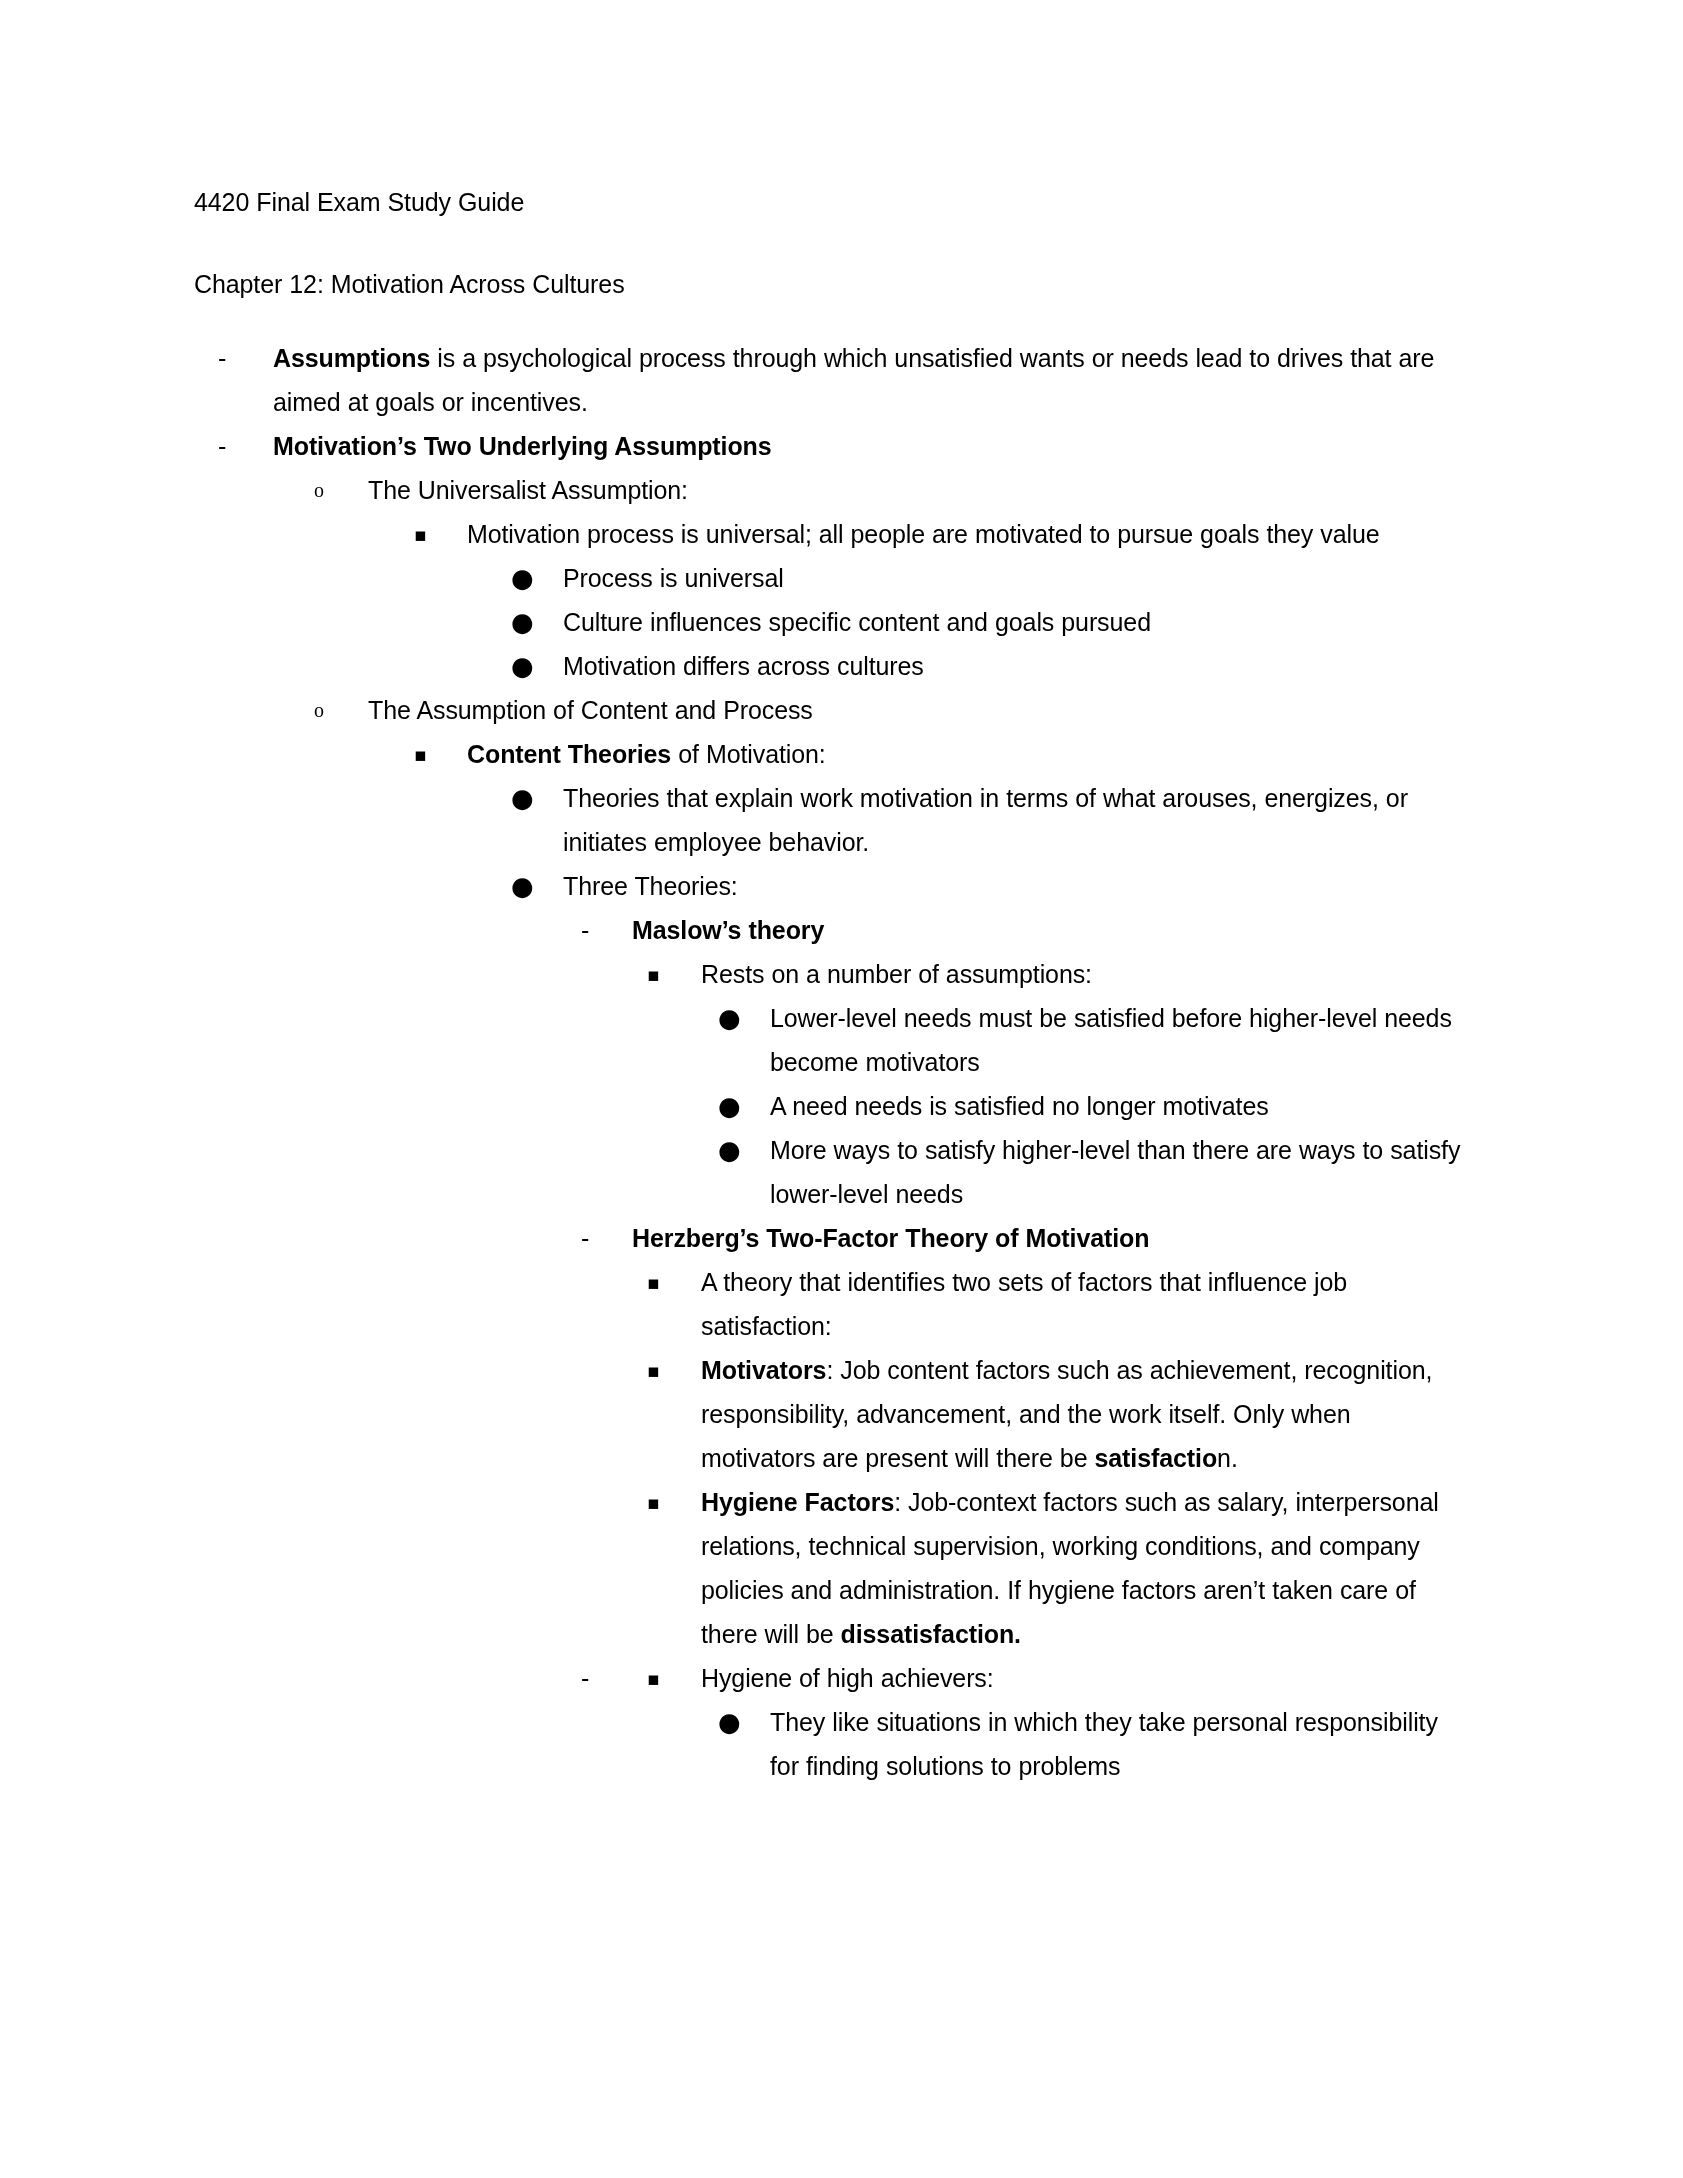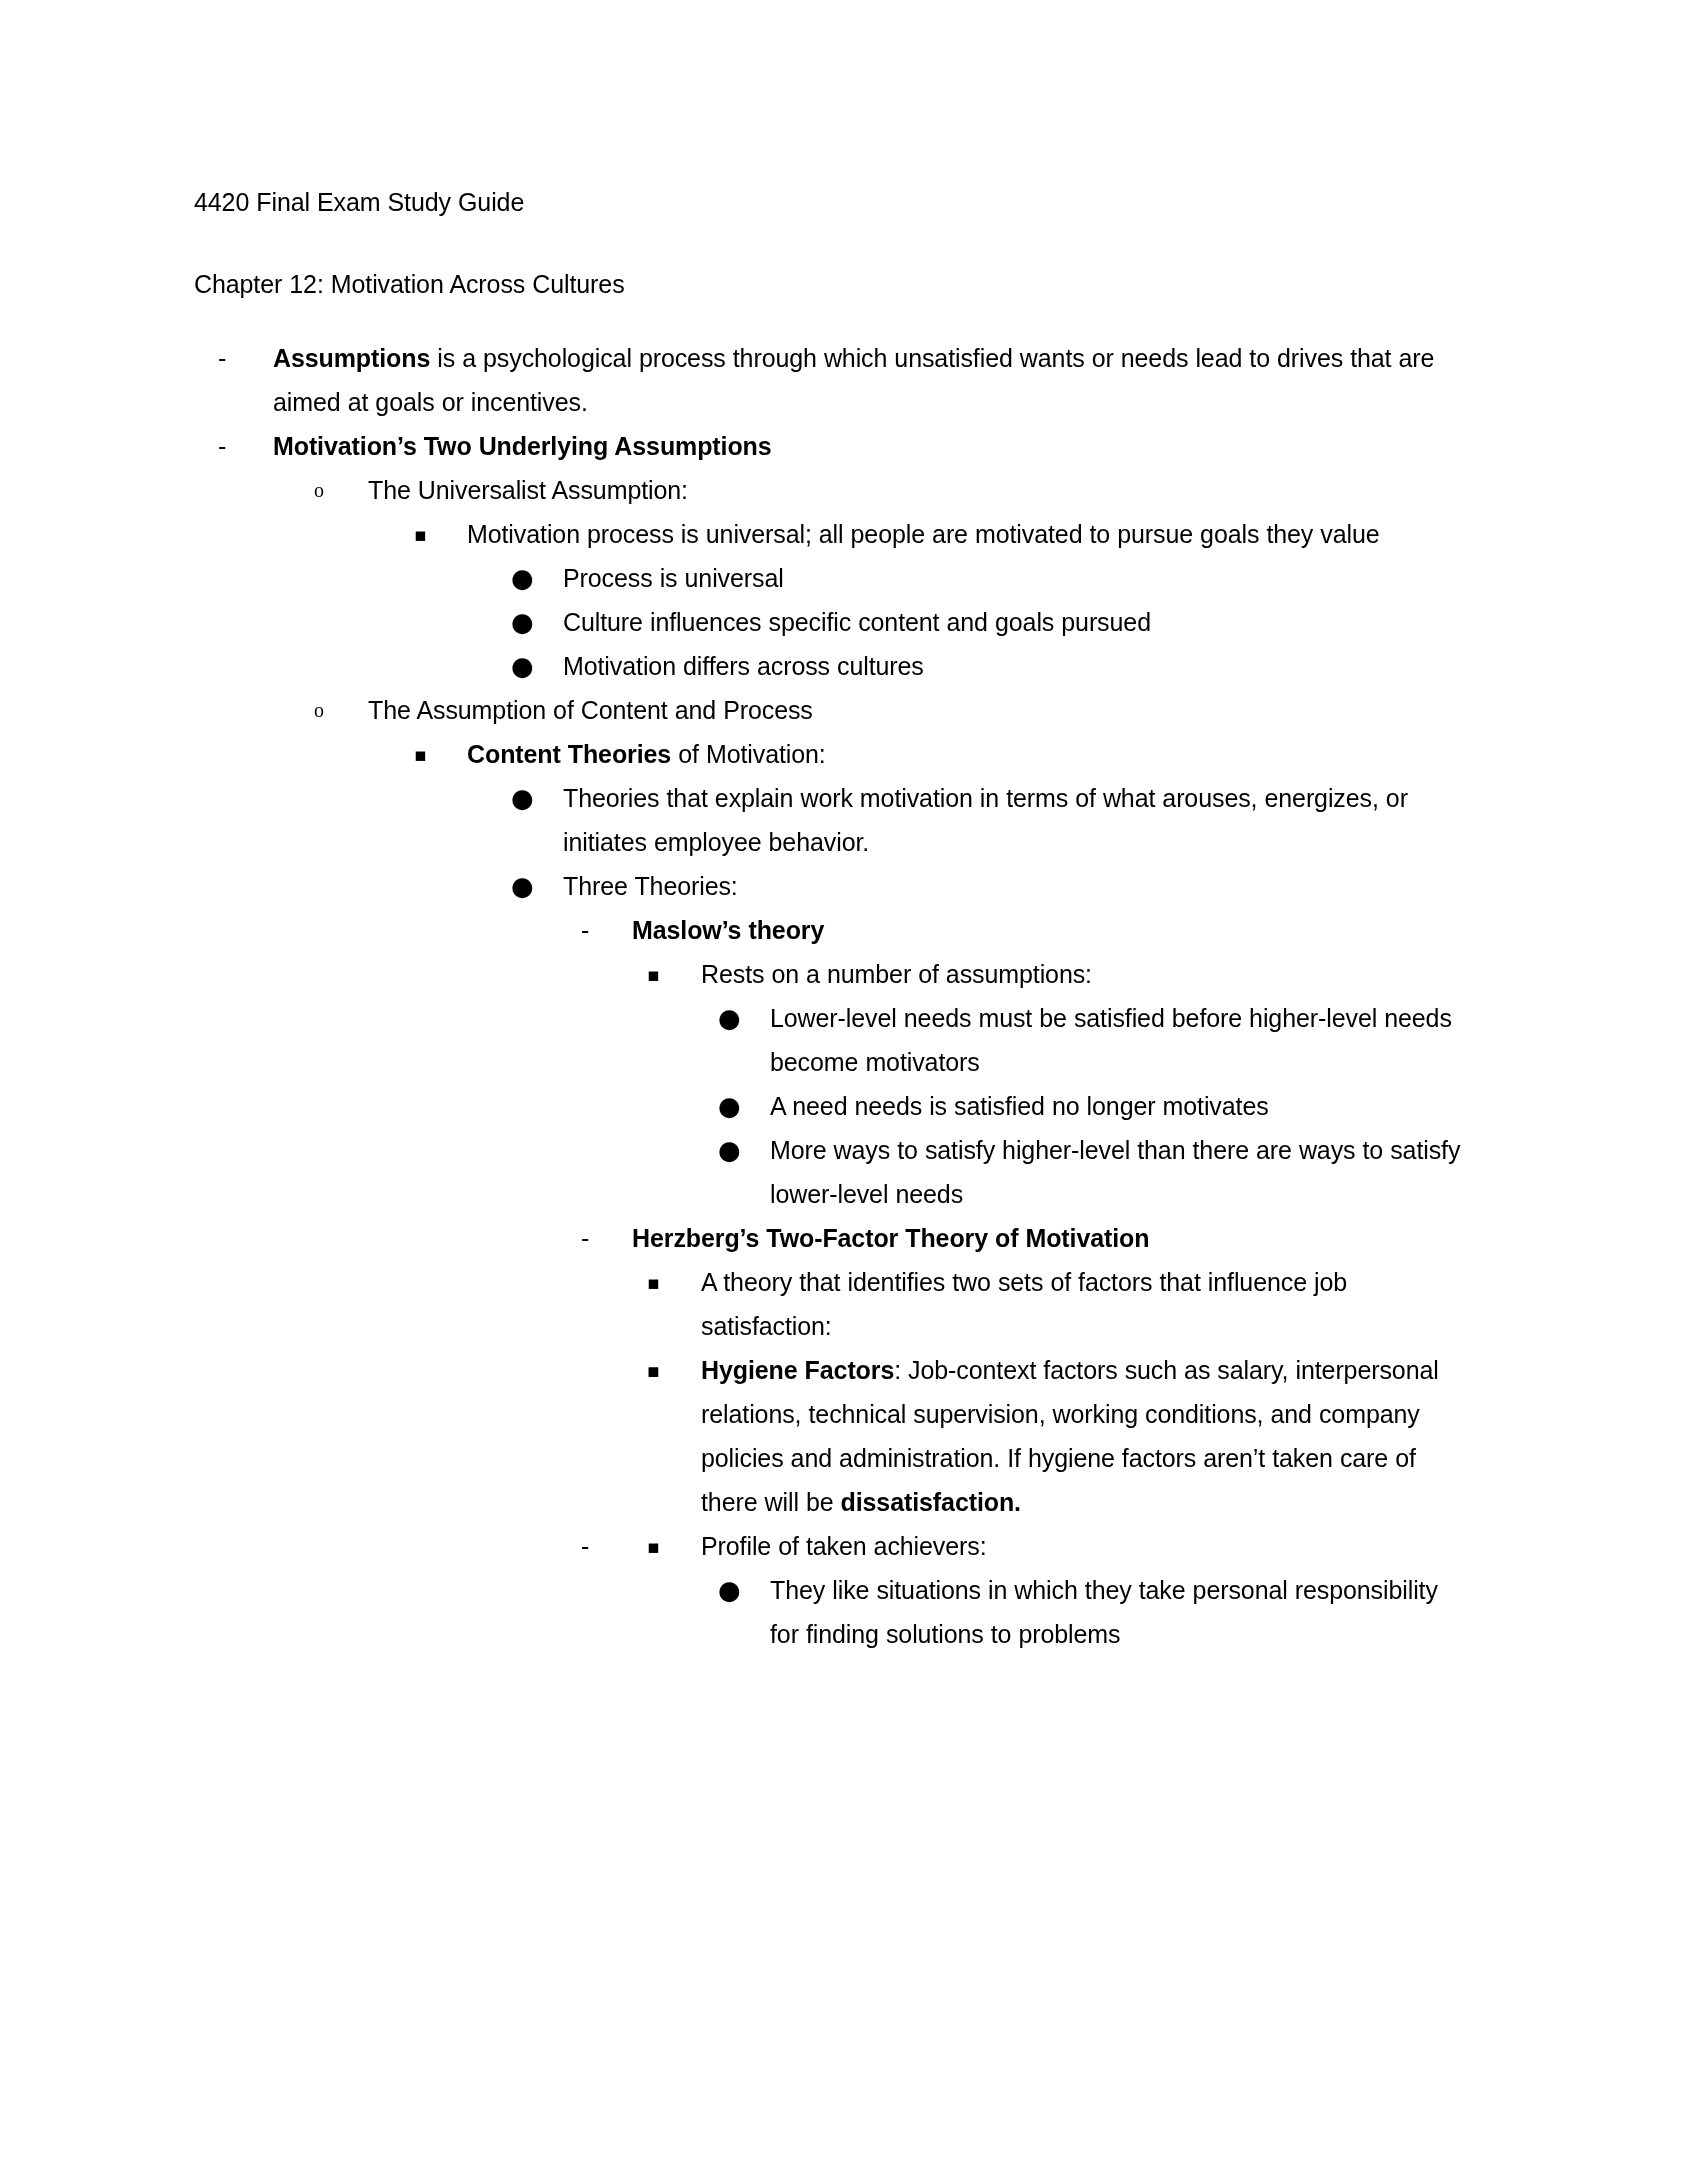--- a/index.html
+++ b/index.html
@@ -183,6 +183,7 @@
         </div>
         <div class="li lvl6">
           <span class="marker sq">▪</span>
+          <span class="txt"><b>Motivators</b>: Job content factors such as achievement, recognition, responsibility, advancement, and the work itself. Only when motivators are present will there be <b>satisfactio</b>n.</span>
         </div>
         <div class="li lvl6">
           <span class="marker sq">▪</span>

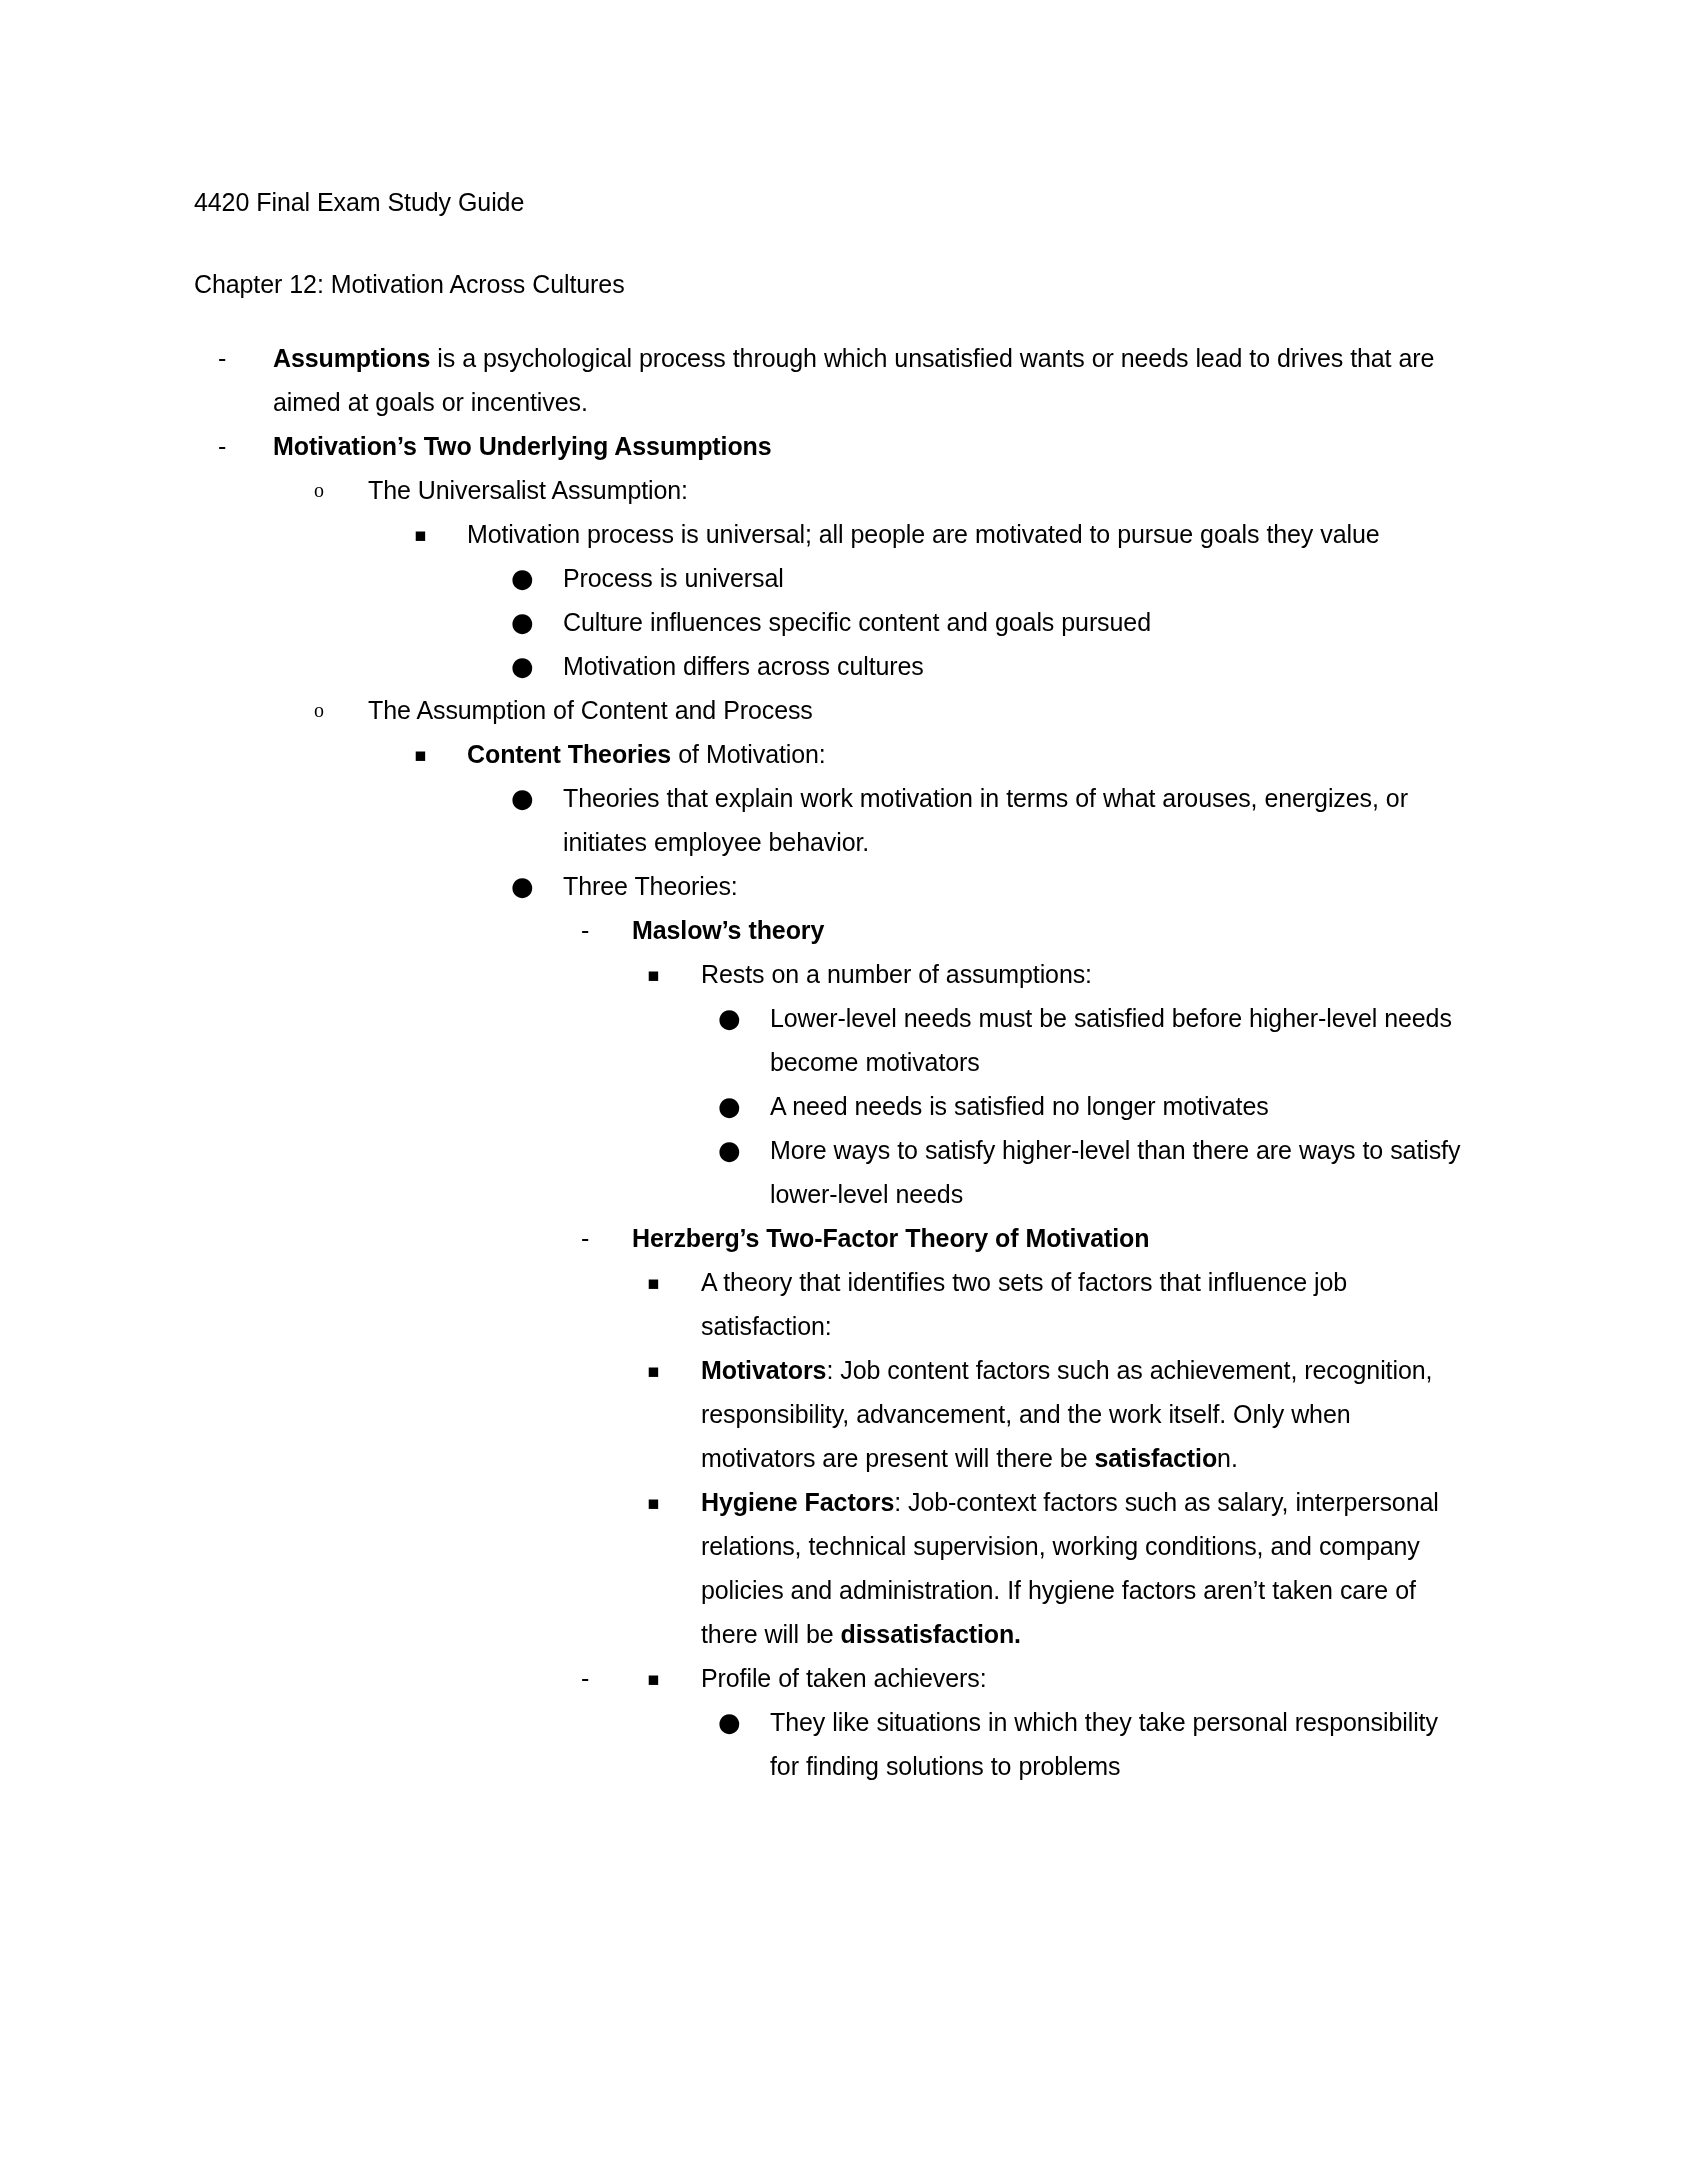--- a/index.html
+++ b/index.html
@@ -194,7 +194,7 @@
         </div>
         <div class="li lvl6">
           <span class="marker sq">▪</span>
-          <span class="txt">Profile of taken achievers:</span>
+          <span class="txt">Hygiene of high achievers:</span>
         </div>
         <div class="li lvl7">
           <span class="marker dot">●</span>

